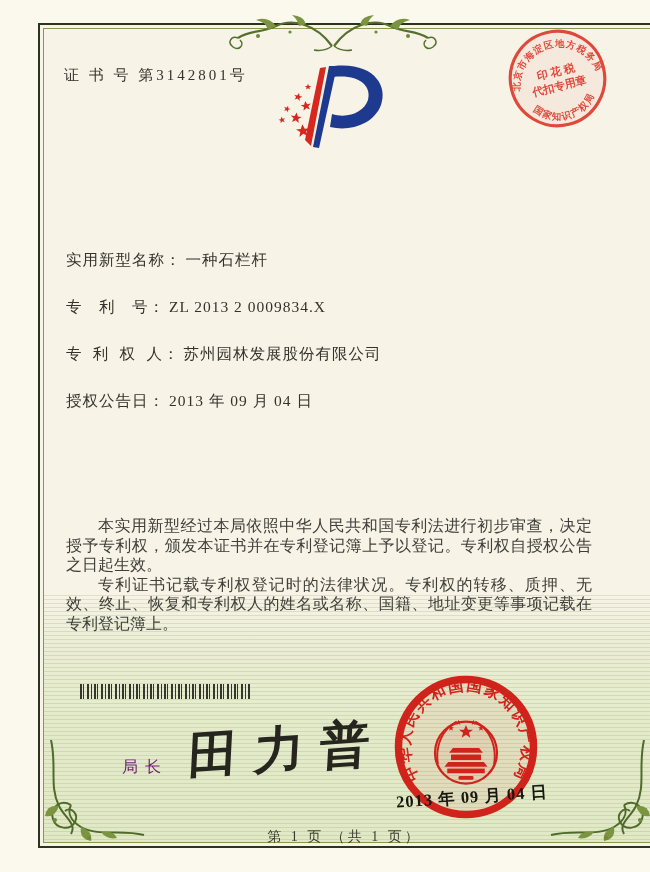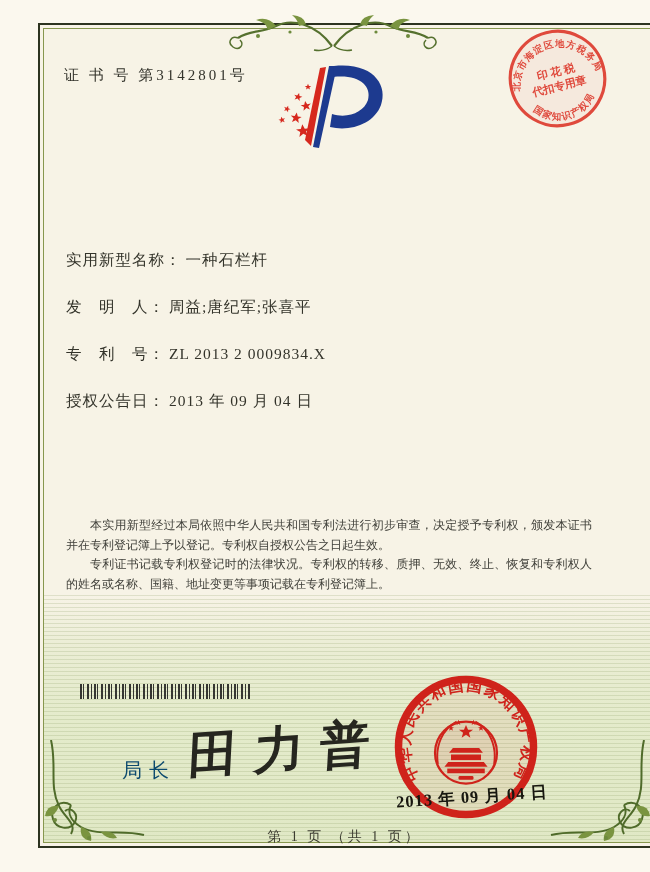--- a/index.html
+++ b/index.html
@@ -119,9 +119,6 @@
       <span class="lbl">实用新型名称：</span><span class="val">一种石栏杆</span>
     </div>
     <div class="field-row">
-      <span class="lbl">发　明　人：</span><span class="val">周益;唐纪军;张喜平</span>
-    </div>
-    <div class="field-row">
       <span class="lbl">专　利　号：</span><span class="val">ZL 2013 2 0009834.X</span>
     </div>
     <div class="field-row">

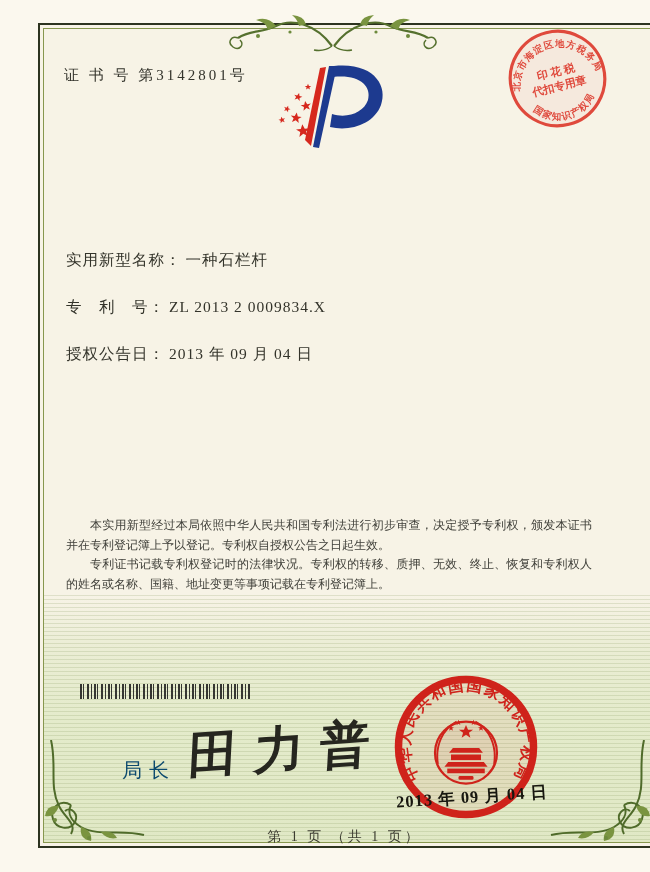--- a/index.html
+++ b/index.html
@@ -122,6 +122,9 @@
       <span class="lbl">专　利　号：</span><span class="val">ZL 2013 2 0009834.X</span>
     </div>
     <div class="field-row">
+      <span class="lbl">专 利 权 人：</span><span class="val">苏州园林发展股份有限公司</span>
+    </div>
+    <div class="field-row">
       <span class="lbl">授权公告日：</span><span class="val">2013 年 09 月 04 日</span>
     </div>
   </div>

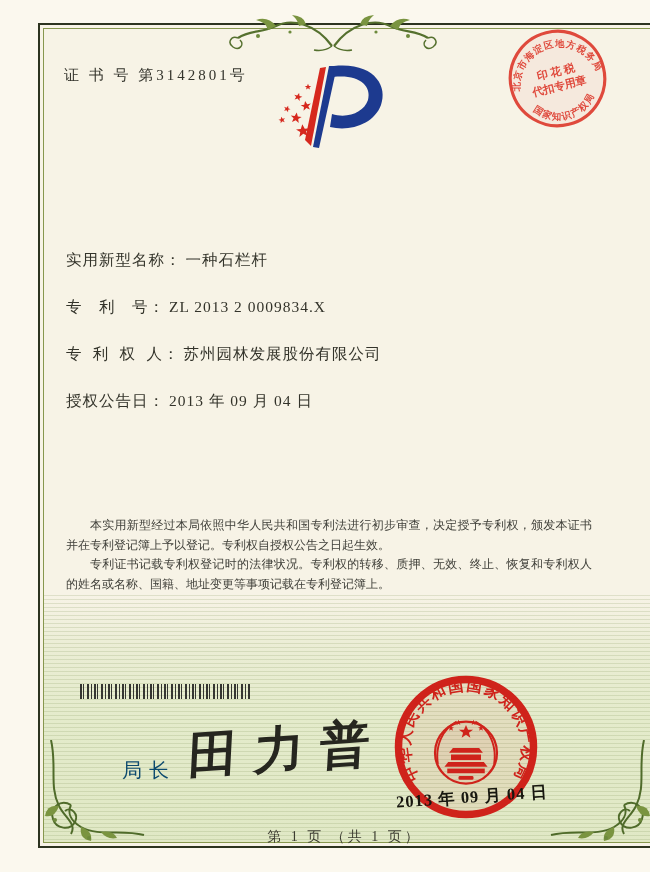--- a/index.html
+++ b/index.html
@@ -22,7 +22,7 @@
   .field-row{height:47px;font-size:15.5px;color:#33332a;white-space:nowrap;}
   .field-row .lbl{letter-spacing:1px;font-family:Liberation Mono, monospace;}
   .field-row .val{margin-left:4px;letter-spacing:1px;}
-  .body-text{position:absolute;left:66px;top:516px;width:526px;font-size:12px;line-height:19.5px;
+  .body-text{position:absolute;left:66px;top:516px;width:526px;font-size:16px;line-height:19.5px;
         color:#40403a;text-align:justify;z-index:4;}
   .body-text p{margin:0;text-indent:2em;}
   .barcode{position:absolute;left:80px;top:684px;width:170px;height:15px;z-index:4;opacity:.88;

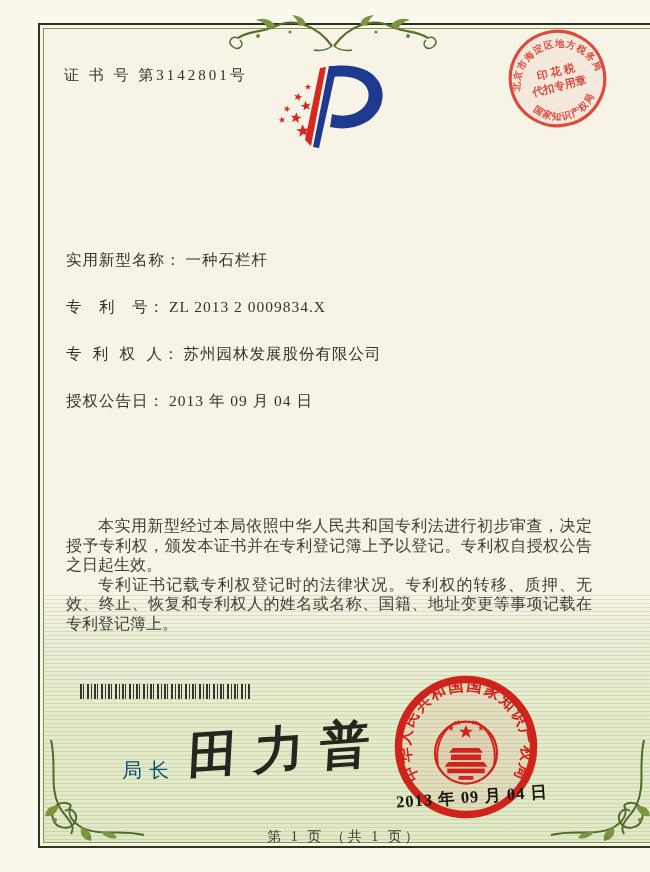--- a/index.html
+++ b/index.html
@@ -28,7 +28,7 @@
   .barcode{position:absolute;left:80px;top:684px;width:170px;height:15px;z-index:4;opacity:.88;
         background:repeating-linear-gradient(90deg,#1d1d1d 0 2px,transparent 2px 3px,#1d1d1d 3px 4px,
         transparent 4px 7px,#1d1d1d 7px 9px,transparent 9px 11px,#1d1d1d 11px 12px,transparent 12px 14px);}
-  .sig-title{position:absolute;left:122px;top:757px;font-size:20px;letter-spacing:7px;color:#0c4a6e;z-index:4;}
+  .sig-title{position:absolute;left:122px;top:757px;font-size:16px;letter-spacing:7px;color:#701a75;z-index:4;}
   .sig-name{position:absolute;left:188px;top:716px;font-size:50px;color:#26261f;letter-spacing:16px;
         transform:rotate(-4deg) skewX(-7deg);font-weight:700;z-index:4;}
   .seal{position:absolute;left:391px;top:672px;z-index:5;}

